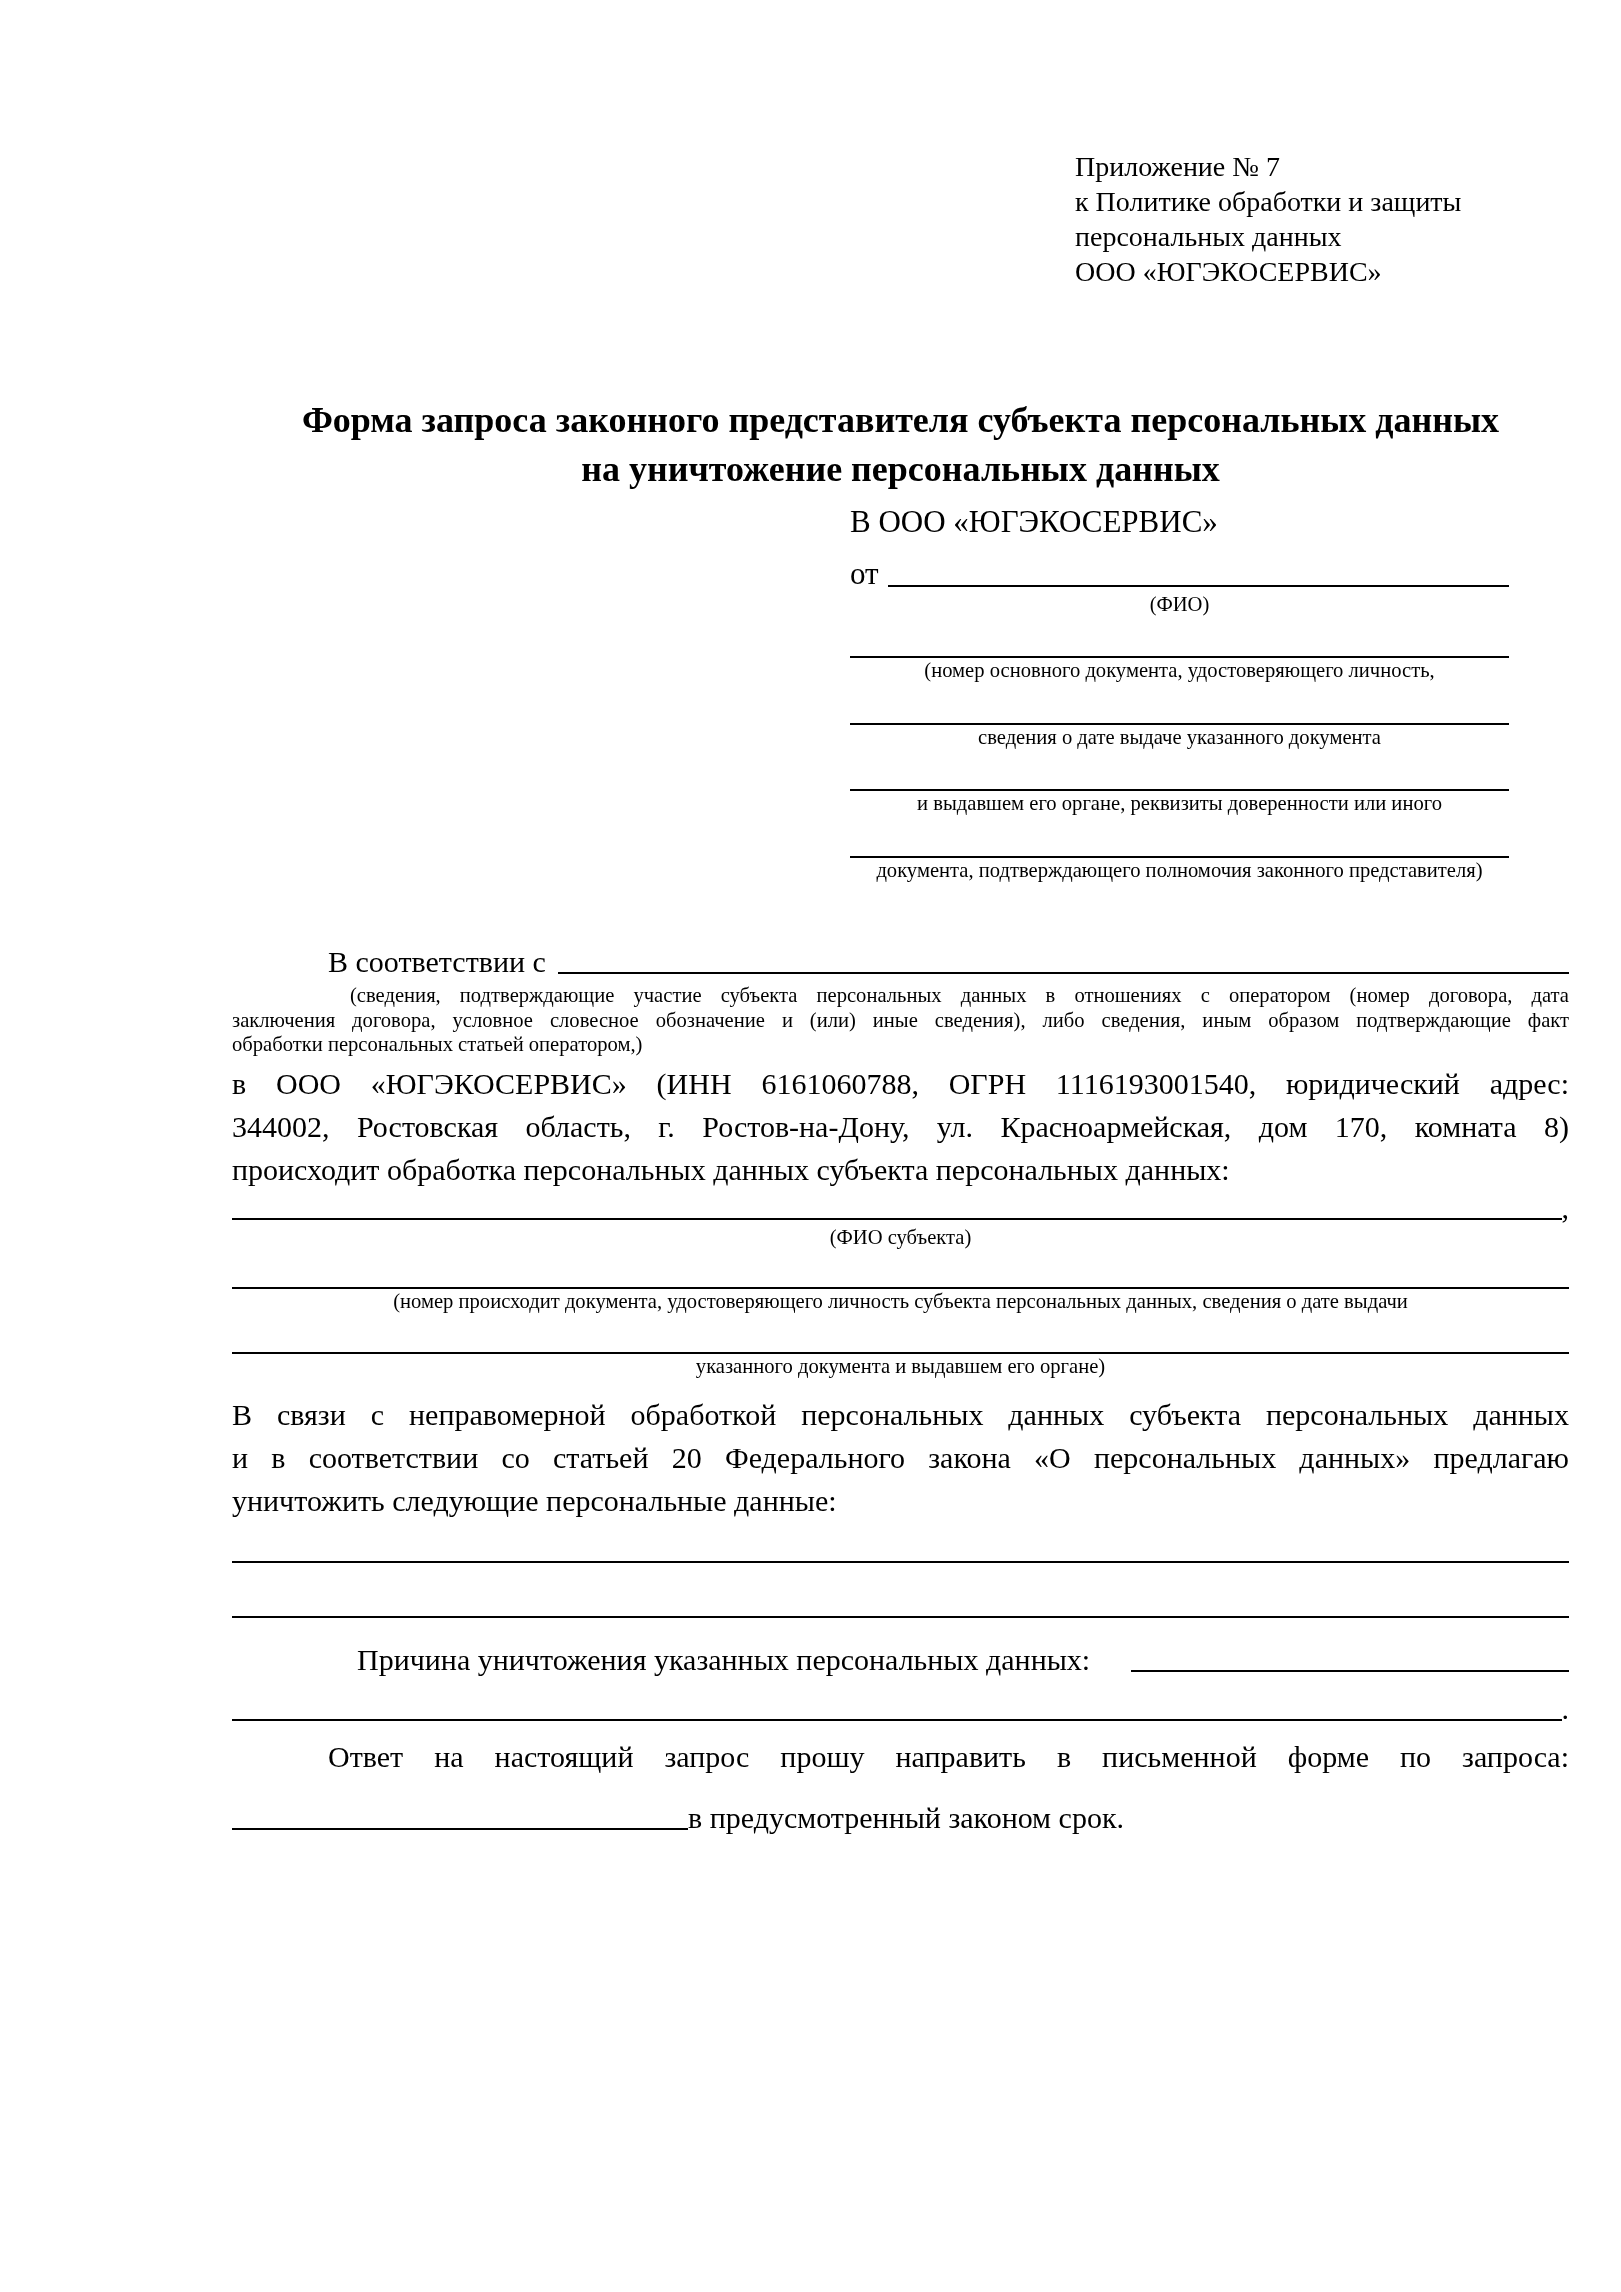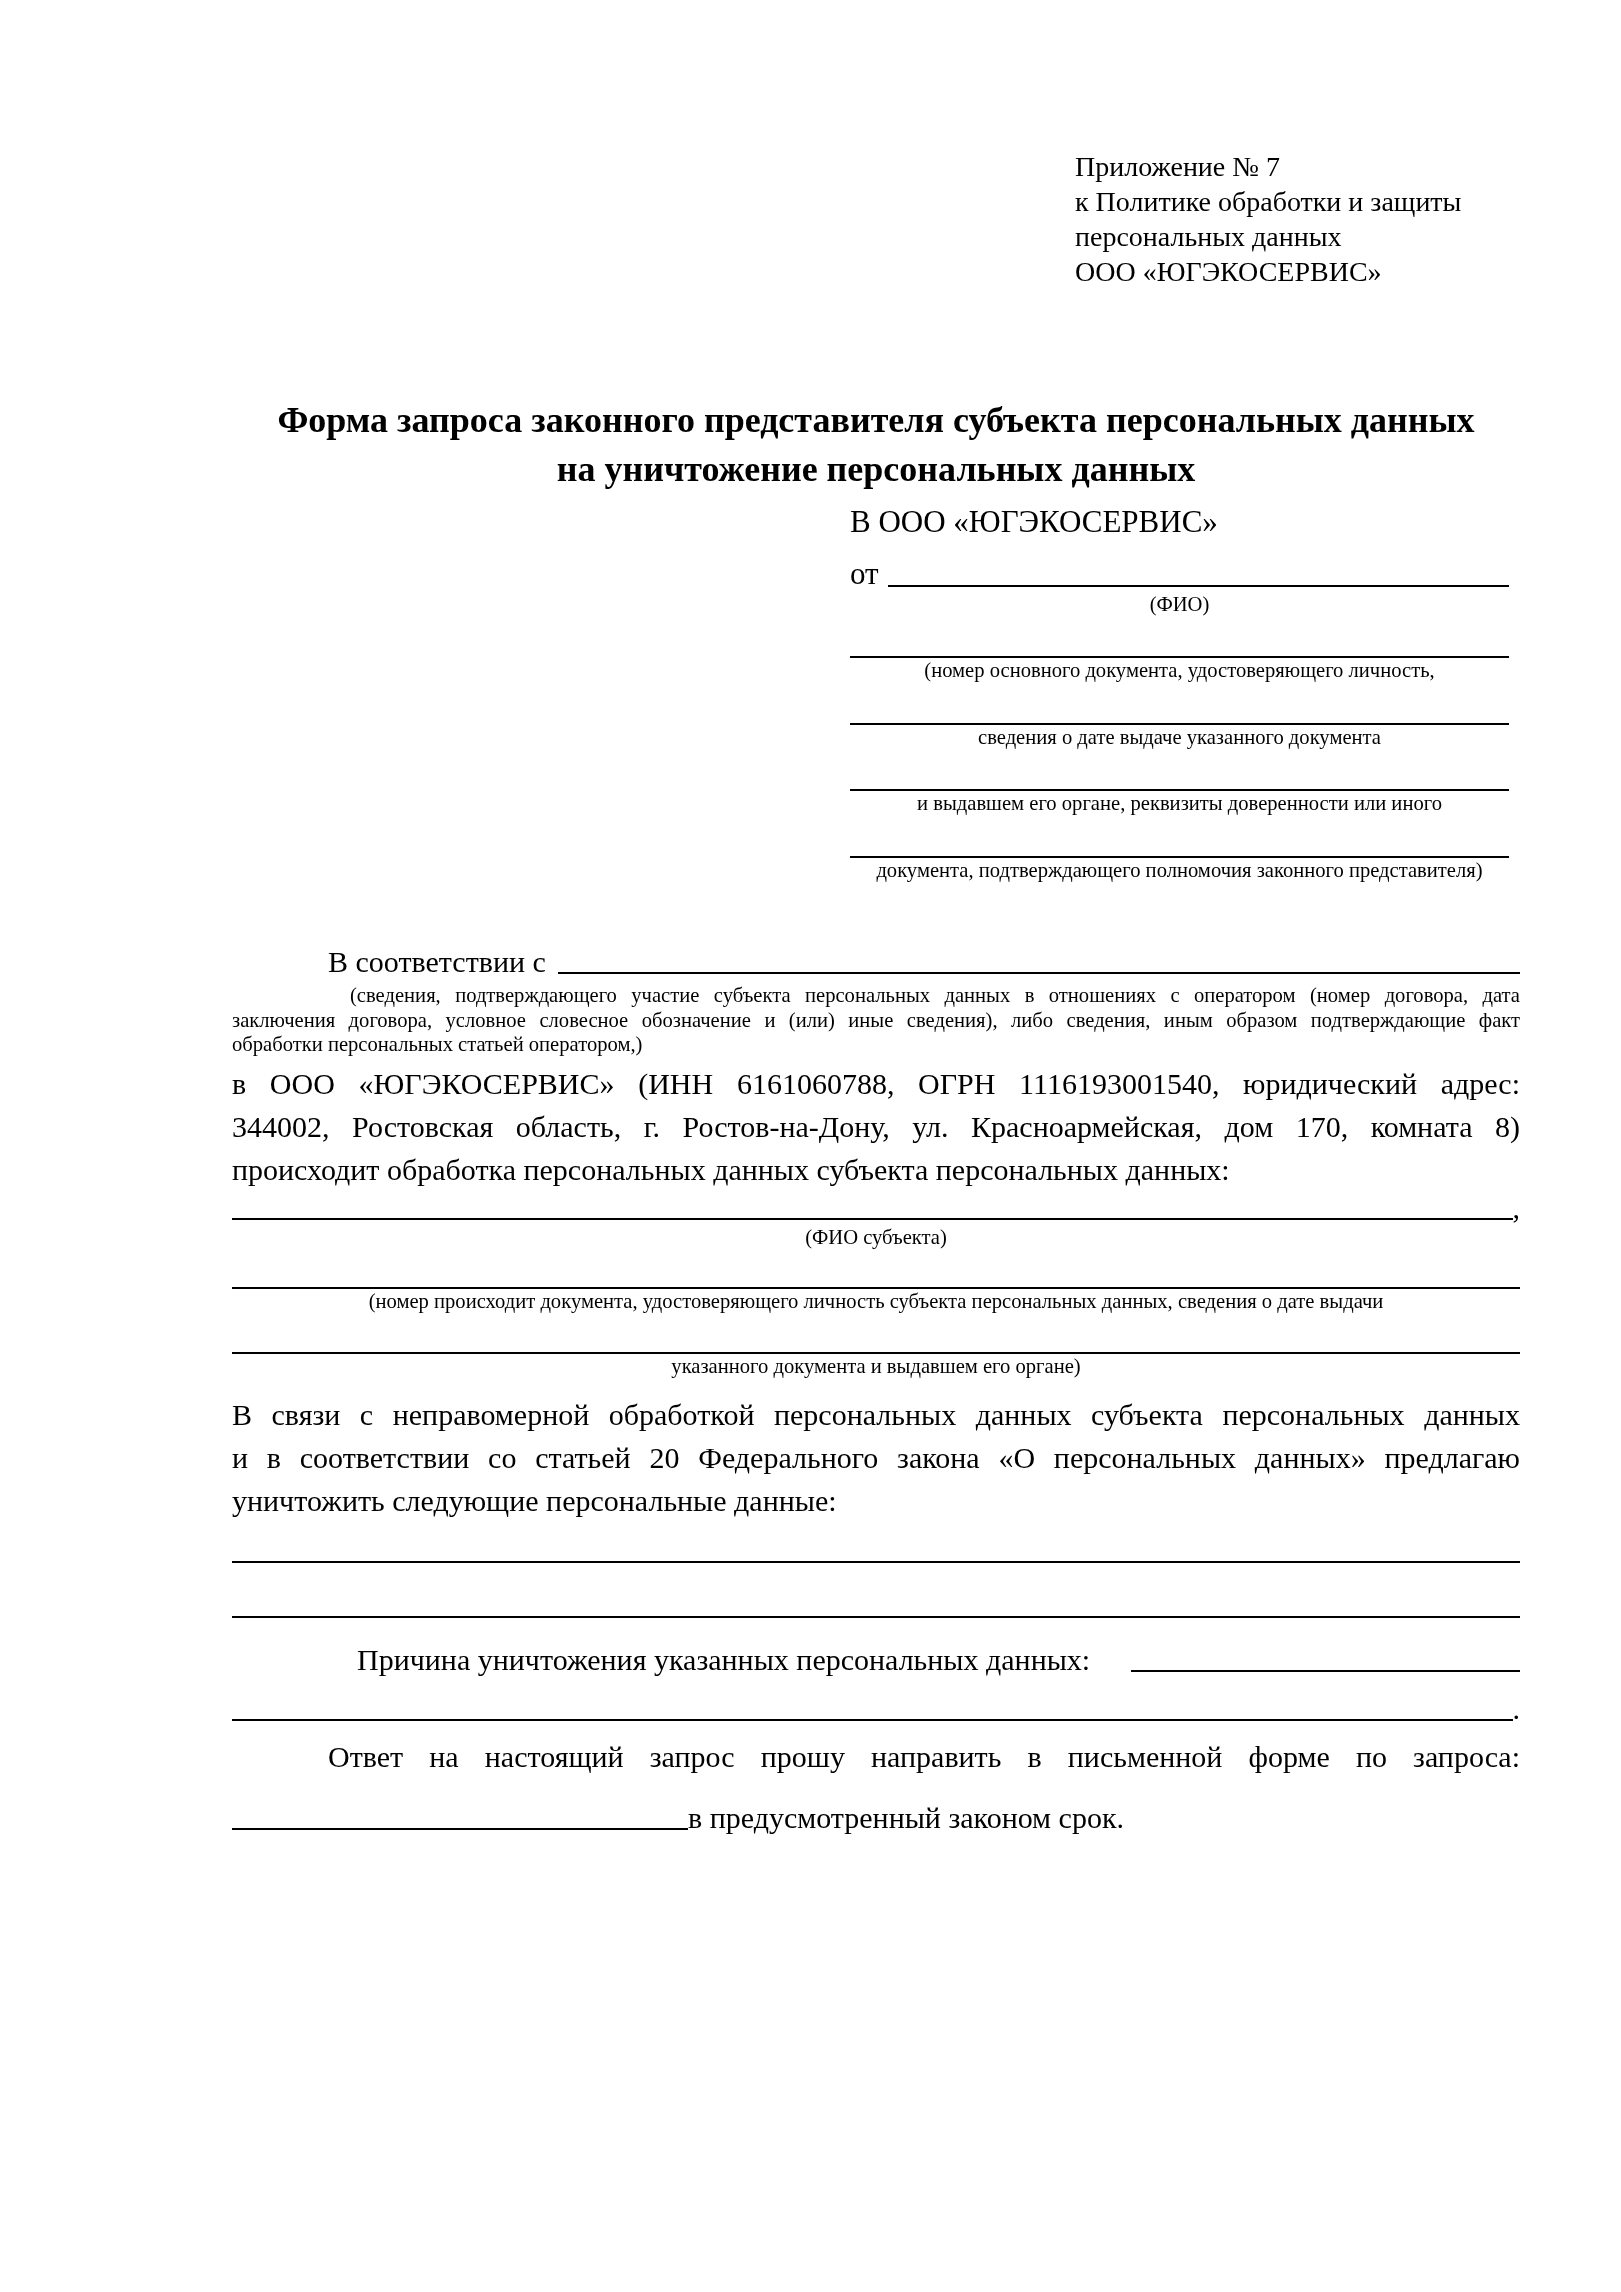--- a/index.html
+++ b/index.html
@@ -12,7 +12,7 @@
     font-family:"Liberation Serif","DejaVu Serif",serif;
     overflow:hidden;
   }
-  .content { padding:0 101px 0 232px; }
+  .content { padding:0 52px 0 232px; }
 
   
   .appendix { position:absolute; left:1075px; top:149px; font-size:28px; line-height:35px; }

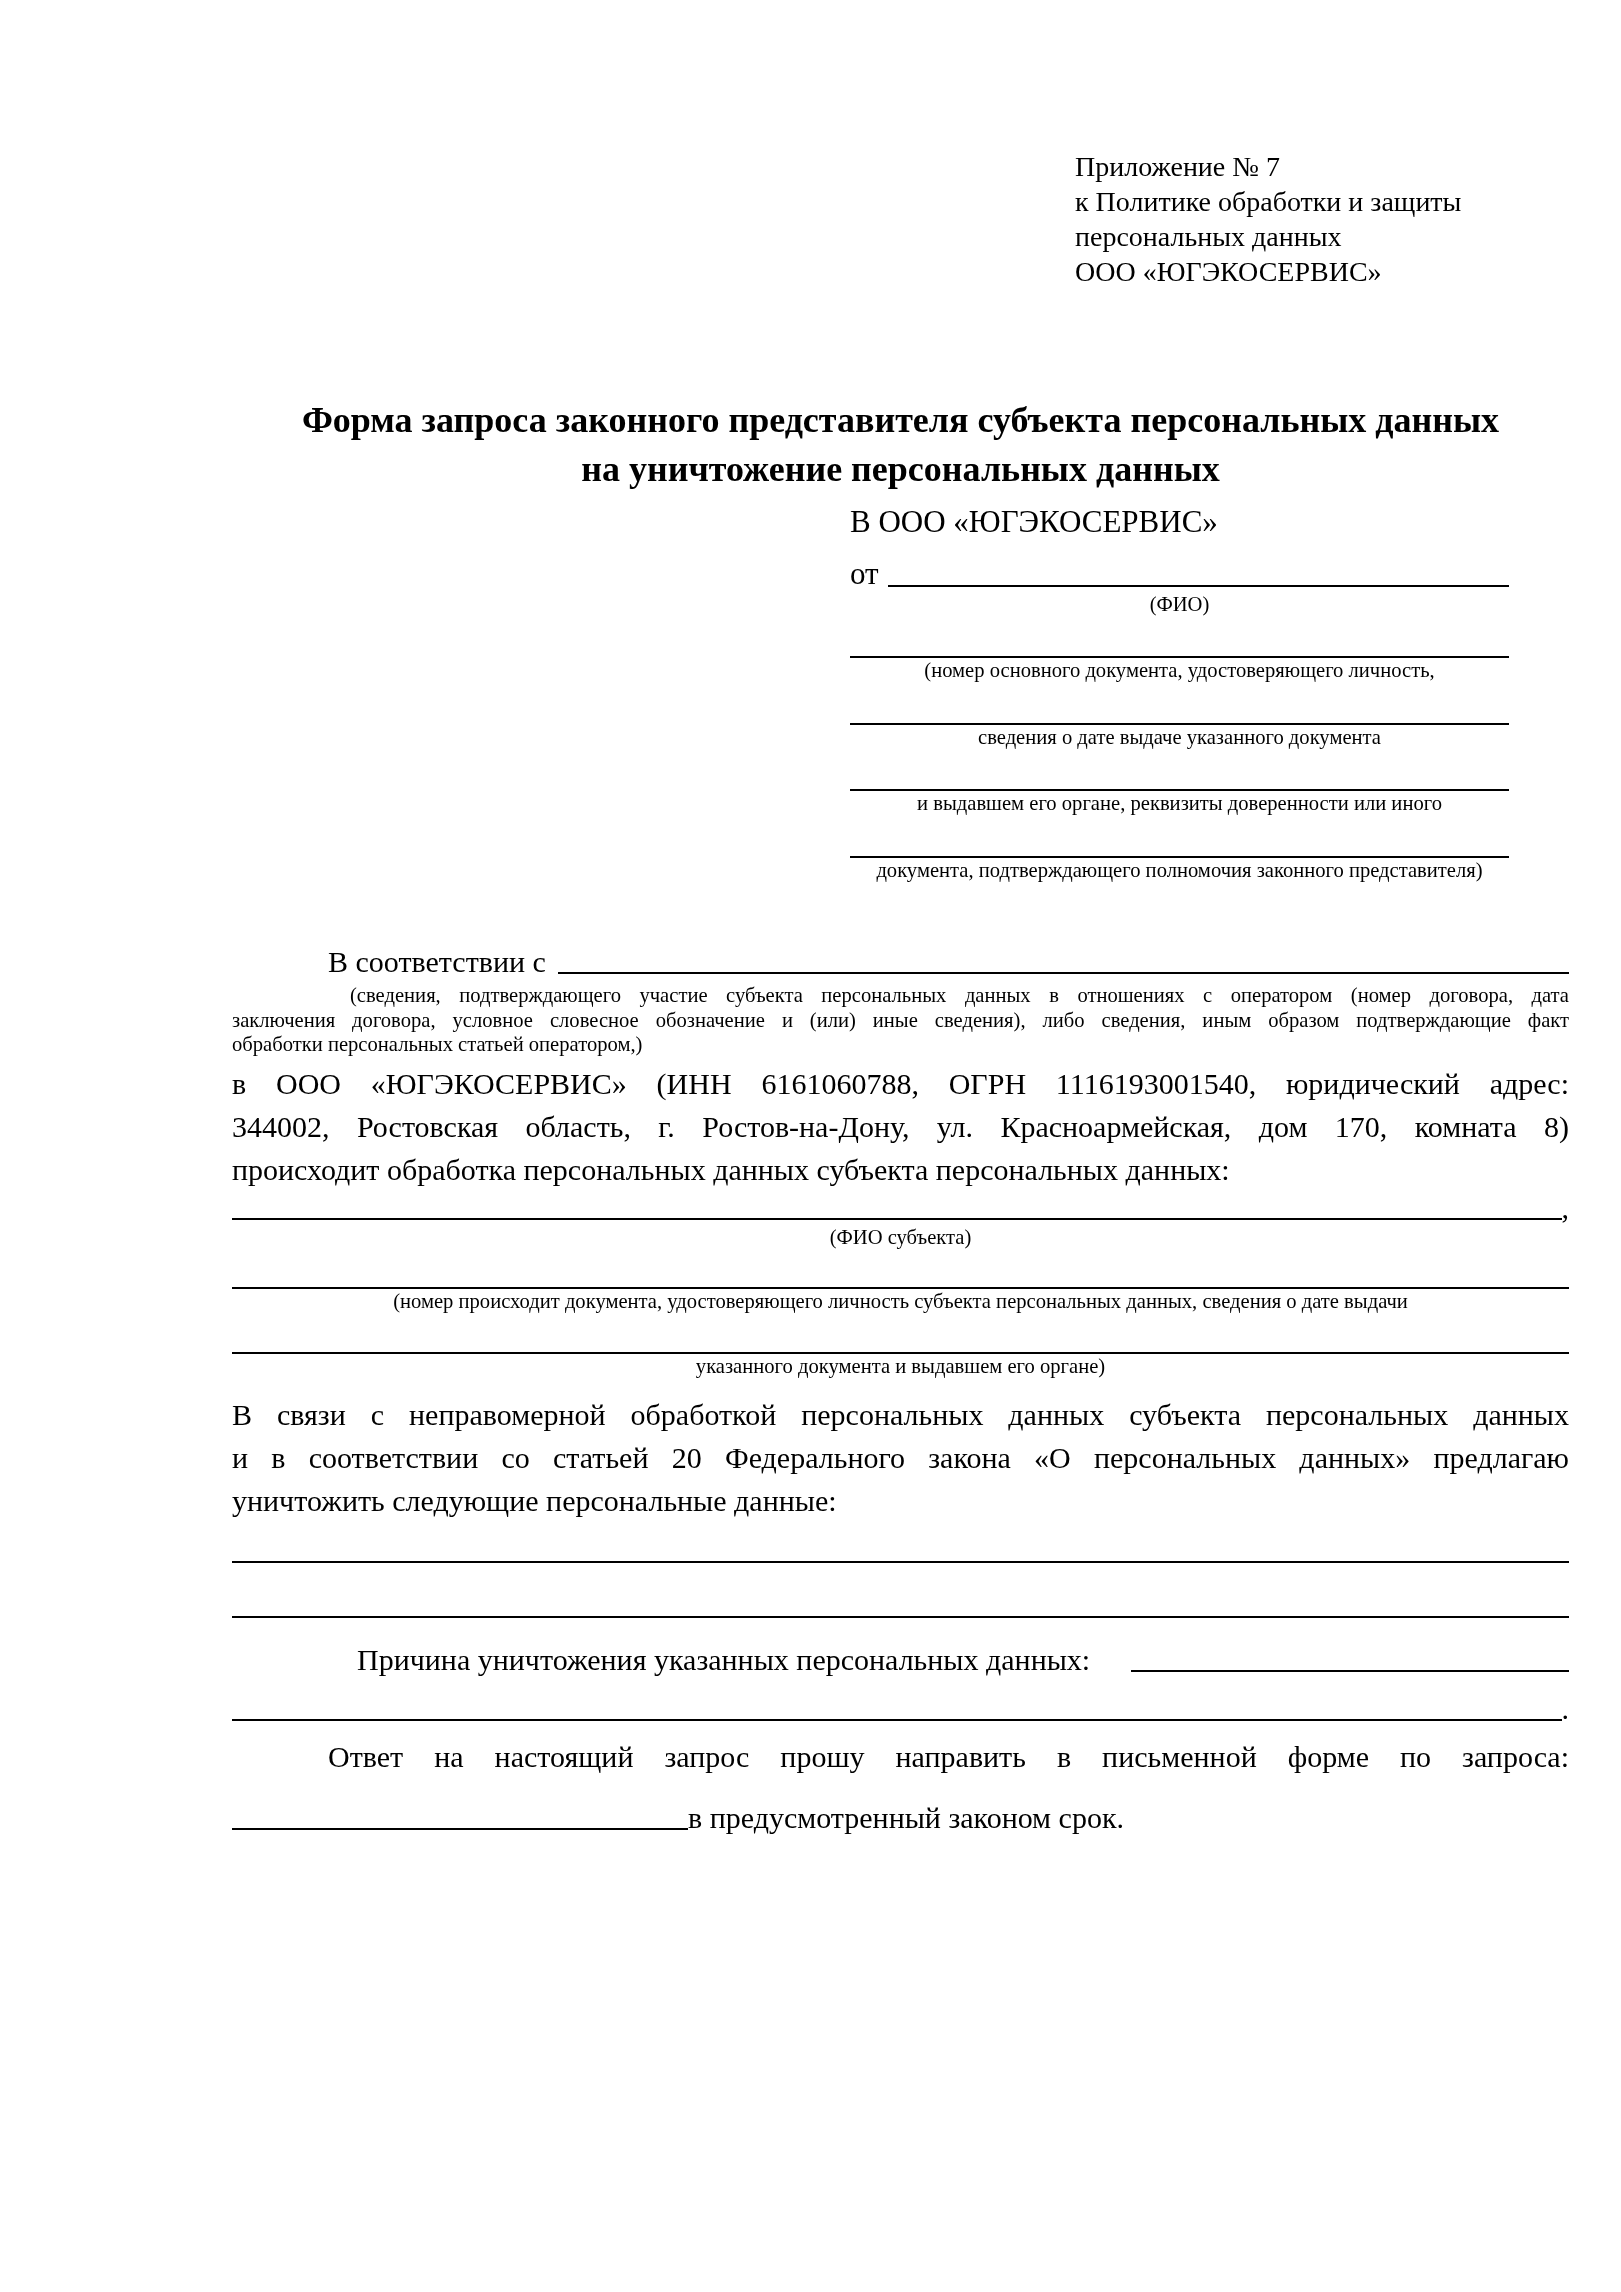--- a/index.html
+++ b/index.html
@@ -117,7 +117,7 @@
       </div>
 
       <div class="note">
-        <div class="nline jline first">(сведения, подтверждающего участие субъекта персональных данных в отношениях с оператором (номер договора, дата</div>
+        <div class="nline jline first">(сведения, подтверждающие участие субъекта персональных данных в отношениях с оператором (номер договора, дата</div>
         <div class="nline jline">заключения договора, условное словесное обозначение и (или) иные сведения), либо сведения, иным образом подтверждающие факт</div>
         <div class="nline">обработки персональных статьей оператором,)</div>
       </div>

